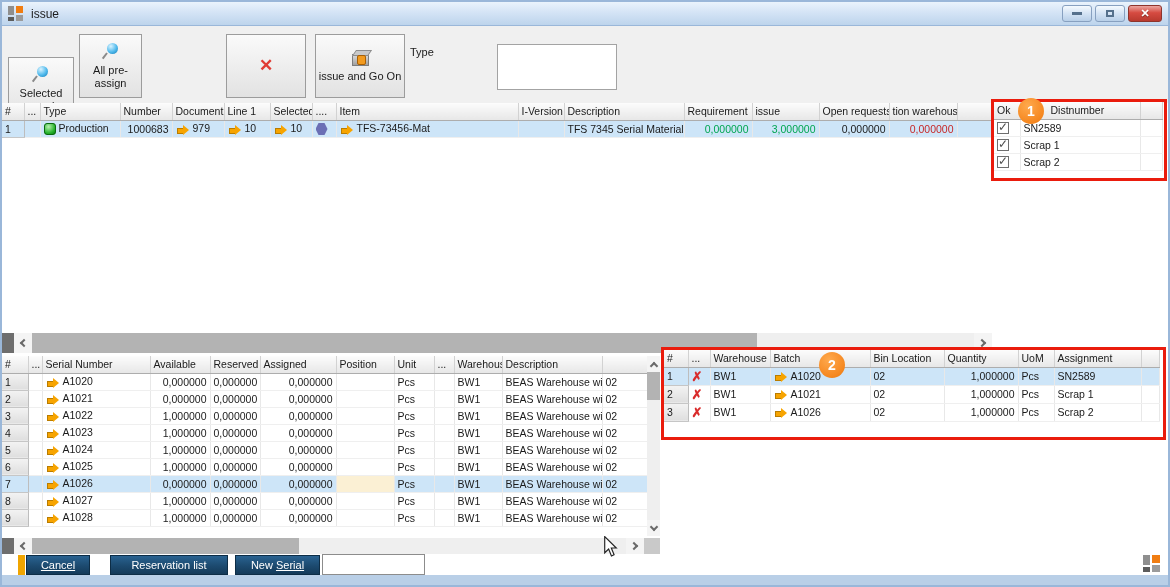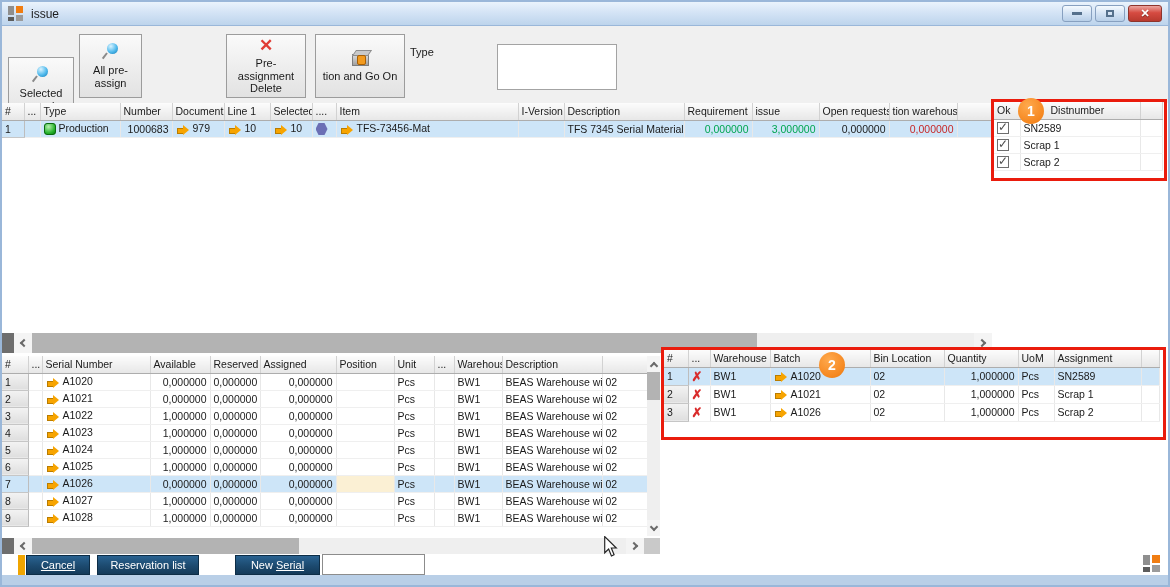--- a/index.html
+++ b/index.html
@@ -155,7 +155,6 @@
       <span class="ico">
           <span class="bigx">✕</span>
         </span>
-      <span>Pre-assignment Delete</span>
     </div>
     <div class="tbtn" style="left:313px;width:90px;">
       <span class="ico">

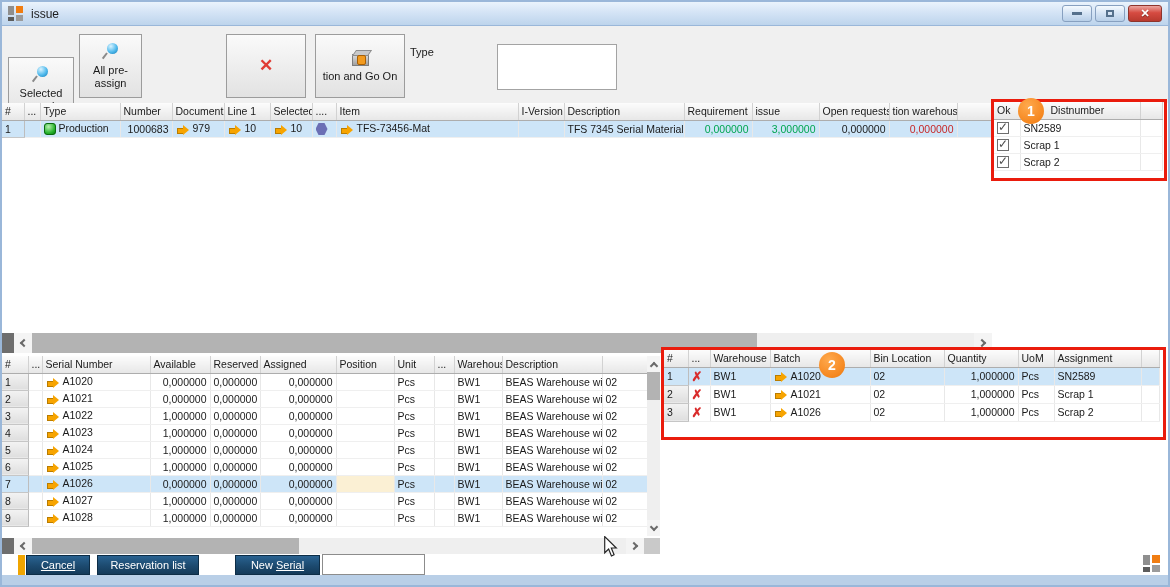--- a/index.html
+++ b/index.html
@@ -160,7 +160,7 @@
       <span class="ico">
           <span class="box3d"></span>
         </span>
-      <span>tion and Go On</span>
+      <span>issue and Go On</span>
     </div>
     <span class="info-label">Type</span>
     <div class="info-box"></div>

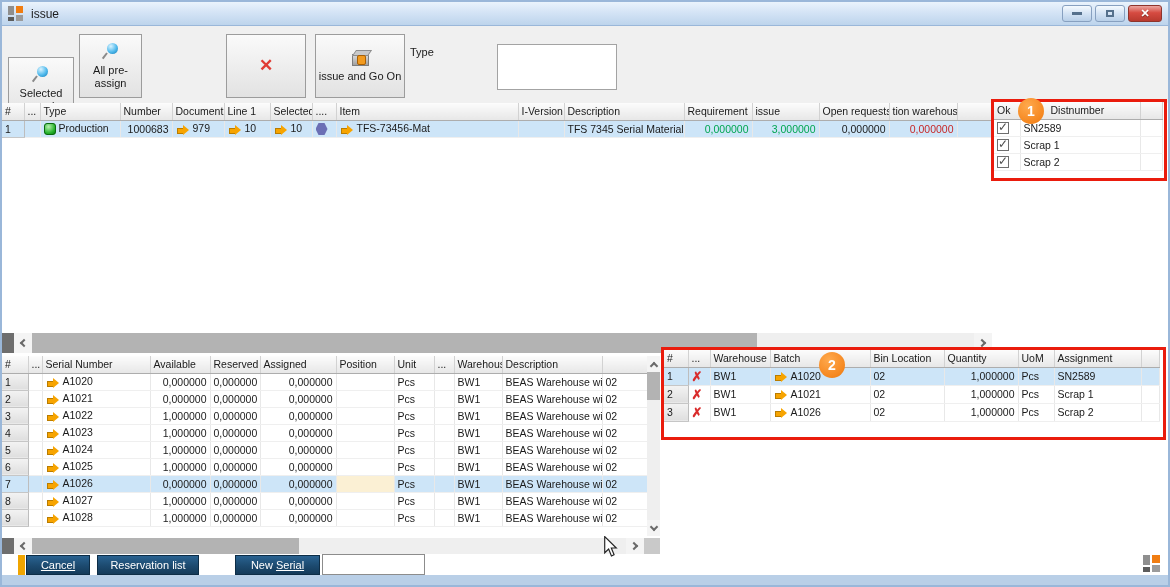--- a/index.html
+++ b/index.html
@@ -540,7 +540,7 @@
   <div class="fbtn" style="left:24px;width:64px;">
     <span class="u">Cancel</span>
   </div>
-  <div class="fbtn" style="left:95px;width:102px;">
+  <div class="fbtn" style="left:108px;width:118px;">
     <span>Reservation list</span>
   </div>
   <div class="fbtn" style="left:233px;width:85px;">

